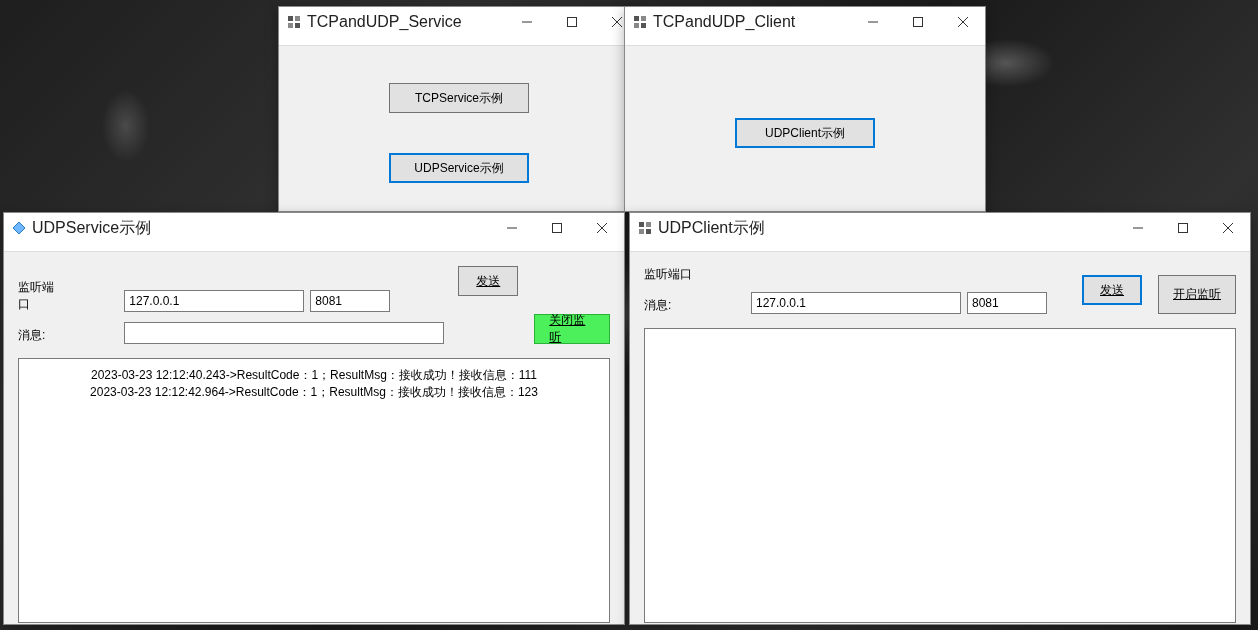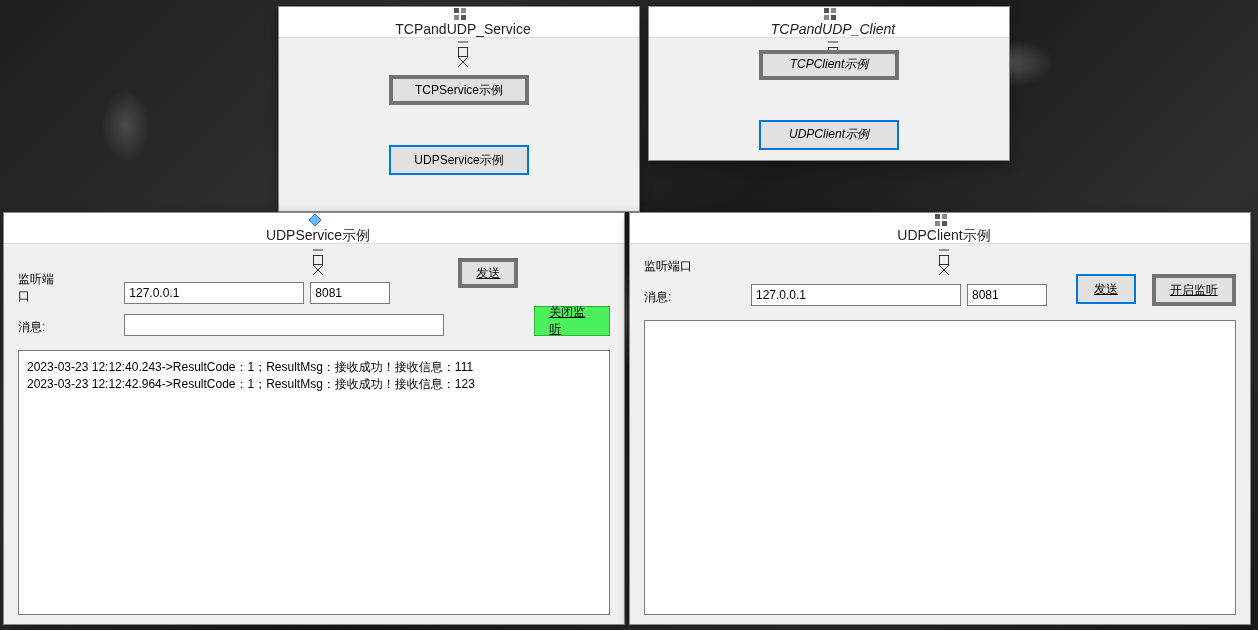--- a/index.html
+++ b/index.html
@@ -13,7 +13,7 @@
     background-color:#222;
   }
   .win{position:absolute;background:#f0f0f0;border:1px solid #888;box-shadow:0 4px 12px rgba(0,0,0,.3);box-sizing:border-box;}
-  .titlebar{height:30px;display:flex;align-items:center;padding:0 0 0 8px;background:#fff;border-bottom:1px solid #ddd;font-size:14px;color:#222;flex-direction:column;}
+  .titlebar{height:30px;display:flex;align-items:center;padding:0 0 8px 8px;background:#fff;border-bottom:1px solid #ddd;font-size:16px;color:#222;}
   .titlebar .app-icon{width:14px;height:14px;display:inline-flex;align-items:center;justify-content:center;margin-right:6px;}
   .titlebar .title-text{flex:0 0 auto;}
   .titlebar .spacer{flex:1;}

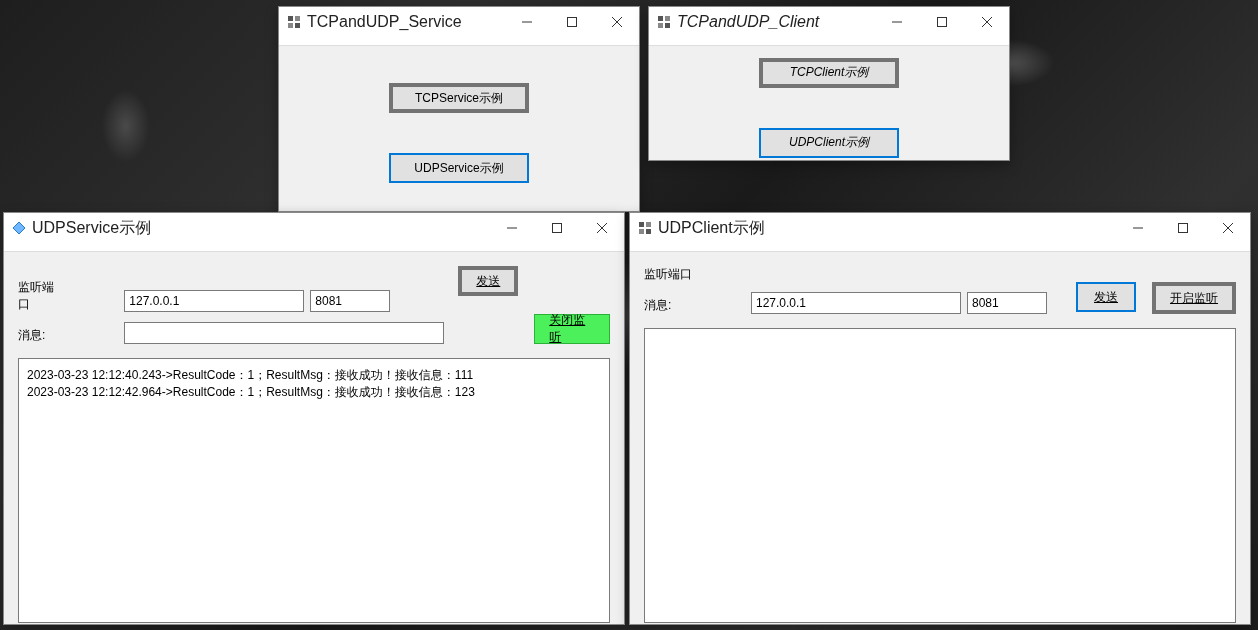--- a/index.html
+++ b/index.html
@@ -28,7 +28,7 @@
   .row{display:flex;align-items:center;gap:6px;}
   
   #win-svc-launcher{left:278px;top:6px;width:362px;height:206px;}
-  #win-cli-launcher{left:648px;top:6px;width:362px;height:155px;font-style:italic;}
+  #win-cli-launcher{left:624px;top:6px;width:362px;height:206px;}
   #win-udp-svc{left:3px;top:212px;width:622px;height:413px;}
   #win-udp-cli{left:629px;top:212px;width:622px;height:413px;}
   .launcher-body{display:flex;flex-direction:column;align-items:center;justify-content:center;gap:40px;height:calc(100% - 30px);}

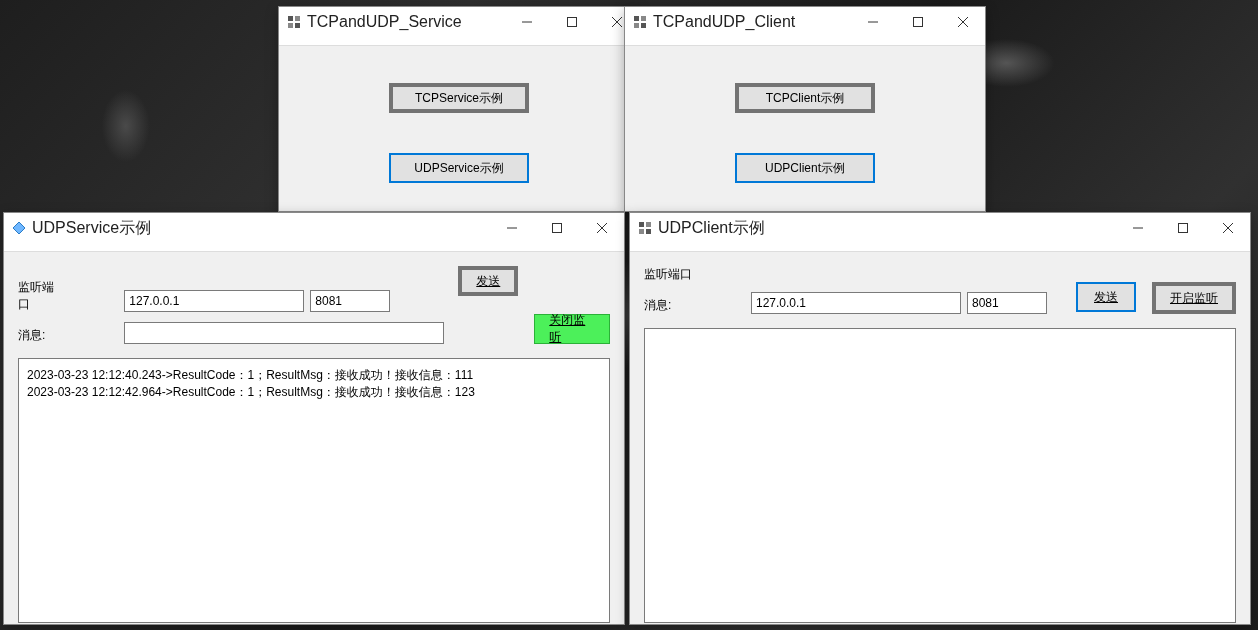--- a/index.html
+++ b/index.html
@@ -18,7 +18,7 @@
   .titlebar .title-text{flex:0 0 auto;}
   .titlebar .spacer{flex:1;}
   .sysbtn{width:45px;height:30px;display:flex;align-items:center;justify-content:center;color:#333;cursor:pointer;}
-  .btn{display:inline-flex;align-items:center;justify-content:center;background:#e1e1e1;border:4px solid #737373;height:24px;padding:0 14px;font-size:12px;cursor:pointer;box-sizing:border-box;}
+  .btn{display:inline-flex;align-items:center;justify-content:center;background:#e1e1e1;border:1px solid #737373;height:24px;padding:0 14px;font-size:12px;cursor:pointer;box-sizing:border-box;}
   .btn.big{height:30px;min-width:140px;}
   .btn.sel{border:2px solid #0078d7;}
   .btn.green{background:#4cf05a;border:1px solid #2bb138;margin-top:48px;}

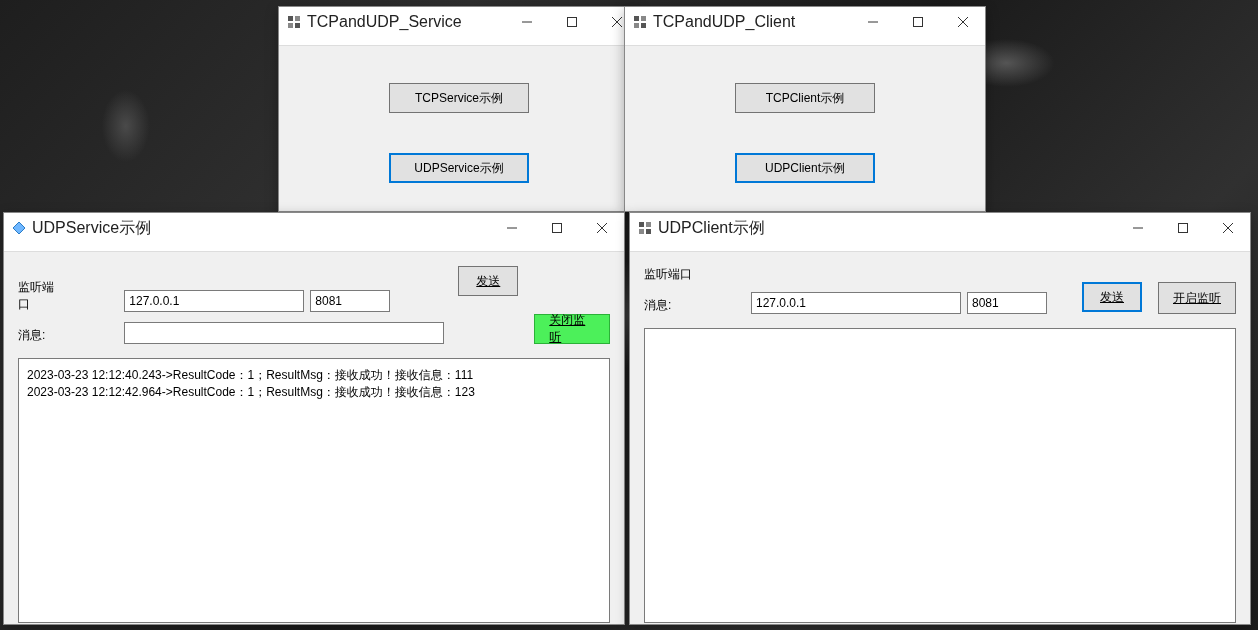--- a/index.html
+++ b/index.html
@@ -109,7 +109,6 @@
         </div>
     </div>
     <div class="launcher-body">
-      <div class="btn big">TCPClient示例</div>
       <div class="btn big sel">UDPClient示例</div>
     </div>
   </div>

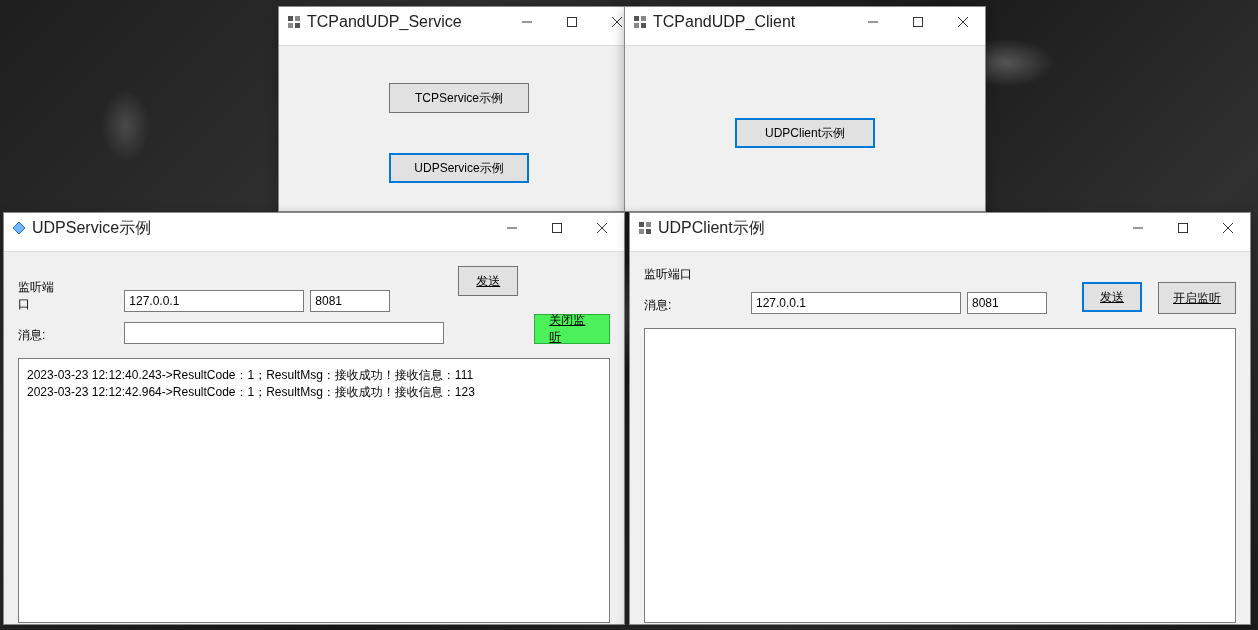--- a/index.html
+++ b/index.html
@@ -209,7 +209,7 @@
         </div>
         <div class="udp-actions">
           <div class="btn sel" style="height:30px;min-width:60px">发送</div>
-          <div class="btn" style="height:32px;min-width:70px">开启监听</div>
+          <div class="btn" style="height:39px;min-width:70px">开启监听</div>
         </div>
       </div>
       <div class="logwrap">

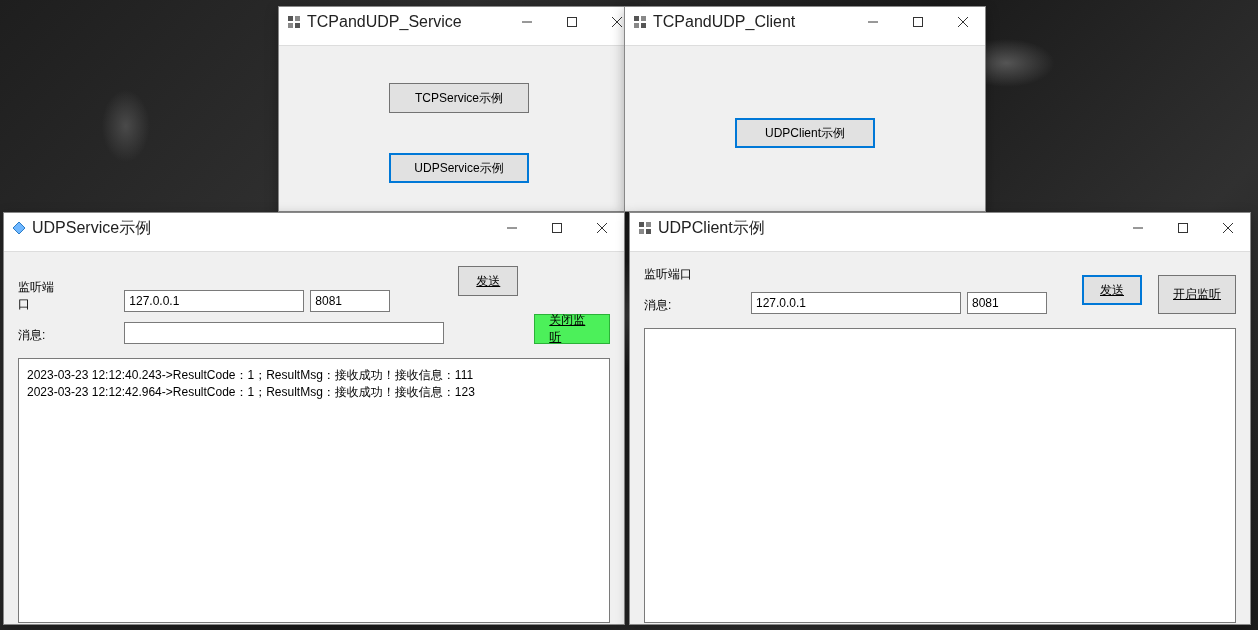--- a/index.html
+++ b/index.html
@@ -37,7 +37,7 @@
   .udp-labels{display:flex;flex-direction:column;gap:14px;}
   .udp-inputs{display:flex;flex-direction:column;gap:10px;margin-left:45px;}
   .udp-actions{margin-left:auto;display:flex;gap:16px;text-decoration:underline;}
-  .logwrap{margin-top:14px;flex:1;}
+  .logwrap{margin-top:14px;flex:1;text-align:center;}
 </style>
 </head>
 <body>

